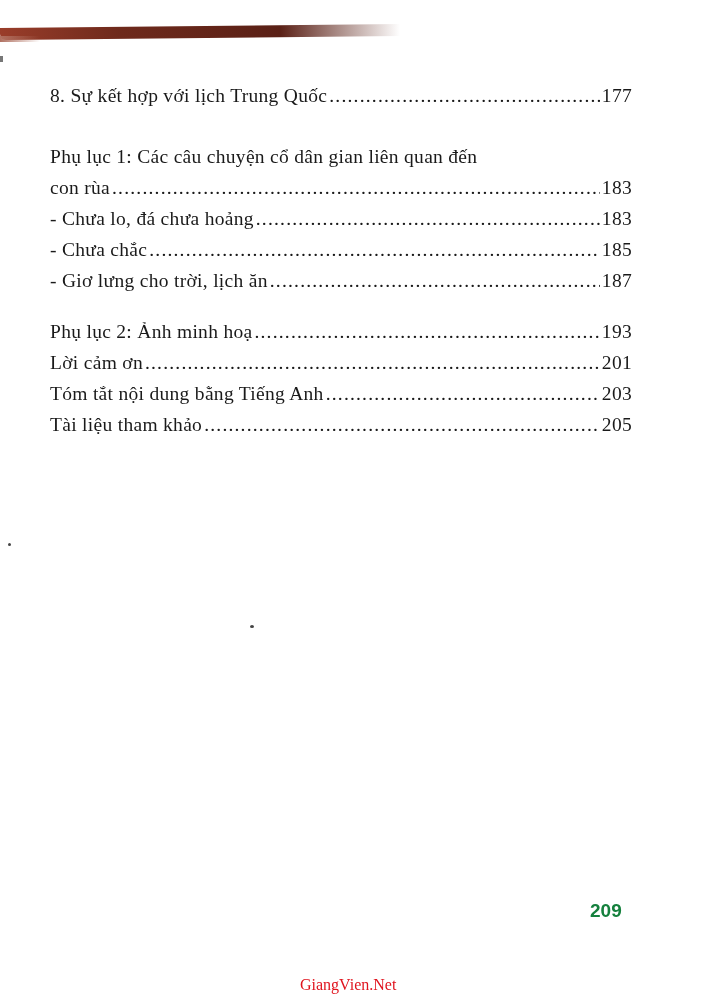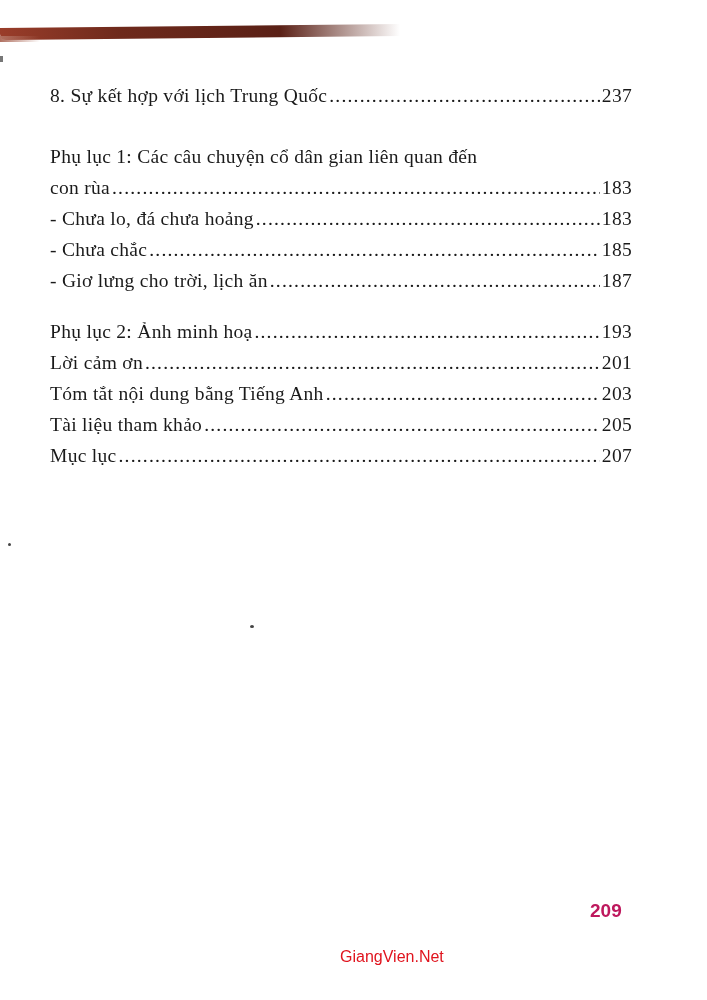--- a/index.html
+++ b/index.html
@@ -63,7 +63,7 @@
   <div class="toc-row" style="margin-top:0">
     <span class="toc-title">8. Sự kết hợp với lịch Trung Quốc</span>
     <span class="toc-leader"></span>
-    <span class="toc-page">237</span>
+    <span class="toc-page">177</span>
   </div>
 
   <div class="toc-line-only gap-before" style="margin-top:30px">Phụ lục 1: Các câu chuyện cổ dân gian liên quan đến</div>

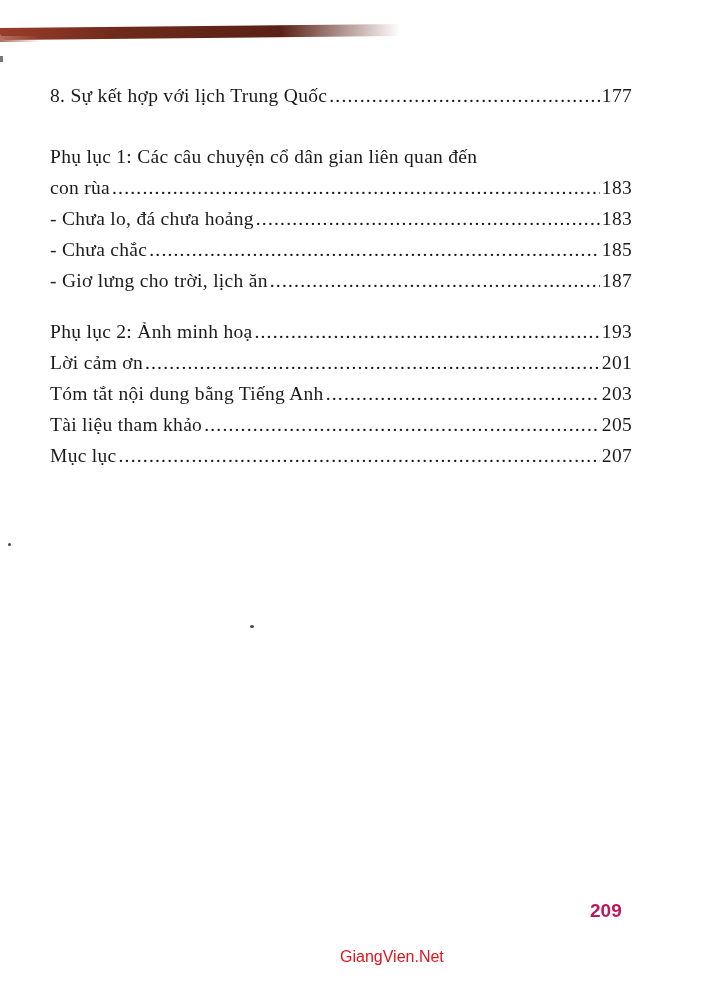--- a/index.html
+++ b/index.html
@@ -108,11 +108,6 @@
     <span class="toc-leader"></span>
     <span class="toc-page">205</span>
   </div>
-  <div class="toc-row">
-    <span class="toc-title">Mục lục</span>
-    <span class="toc-leader"></span>
-    <span class="toc-page">207</span>
-  </div>
 </div>
 
 <div class="page-number">209</div>

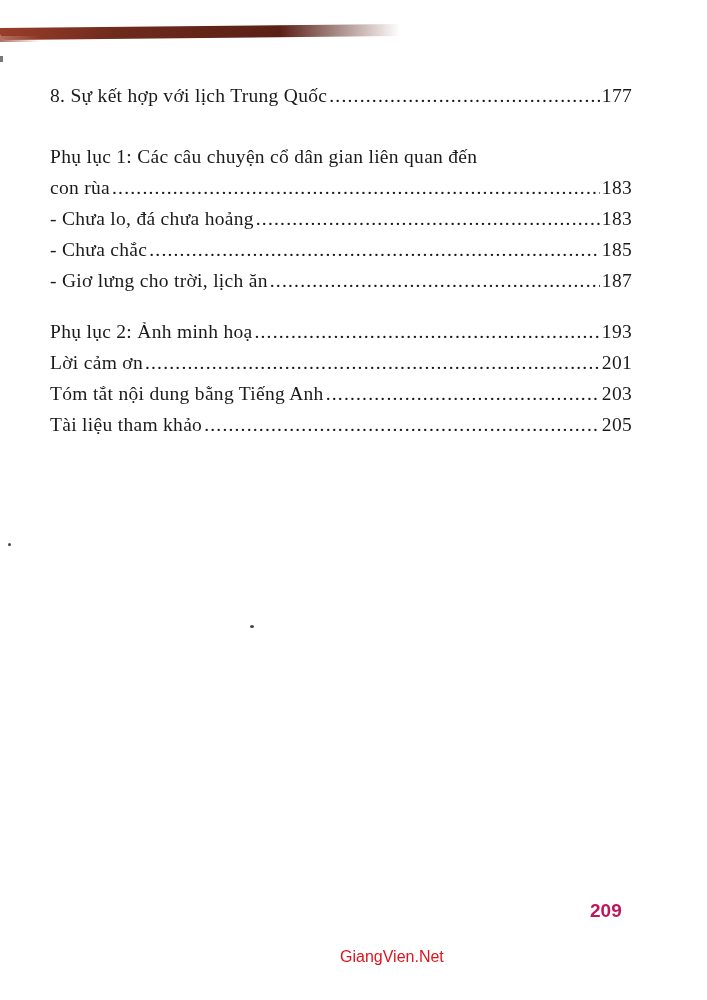--- a/index.html
+++ b/index.html
@@ -42,7 +42,7 @@
     .page-number {
       position: absolute; left: 590px; top: 900px;
       font-family: "Liberation Sans", "DejaVu Sans", sans-serif;
-      font-weight: bold; font-size: 19px; color: #be185d;
+      font-weight: bold; font-size: 19px; color: #15803d;
     }
     .watermark {
       position: absolute; left: 300px; top: 948px;

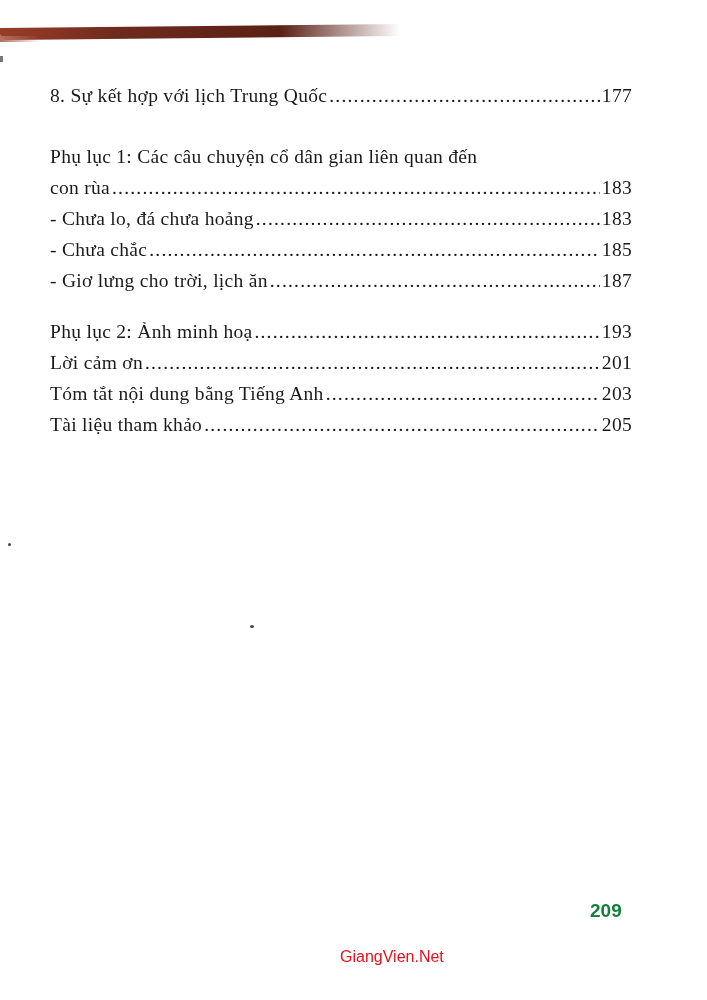--- a/index.html
+++ b/index.html
@@ -45,9 +45,9 @@
       font-weight: bold; font-size: 19px; color: #15803d;
     }
     .watermark {
-      position: absolute; left: 300px; top: 948px;
-      font-family: Liberation Sans, sans-serif;
-      font-size: 16px; color: #e0141e; margin-left: 40px;
+      position: absolute; left: 300px; top: 976px;
+      font-family: Liberation Serif, serif;
+      font-size: 16px; color: #e0141e;
     }
   </style>
 </head>

